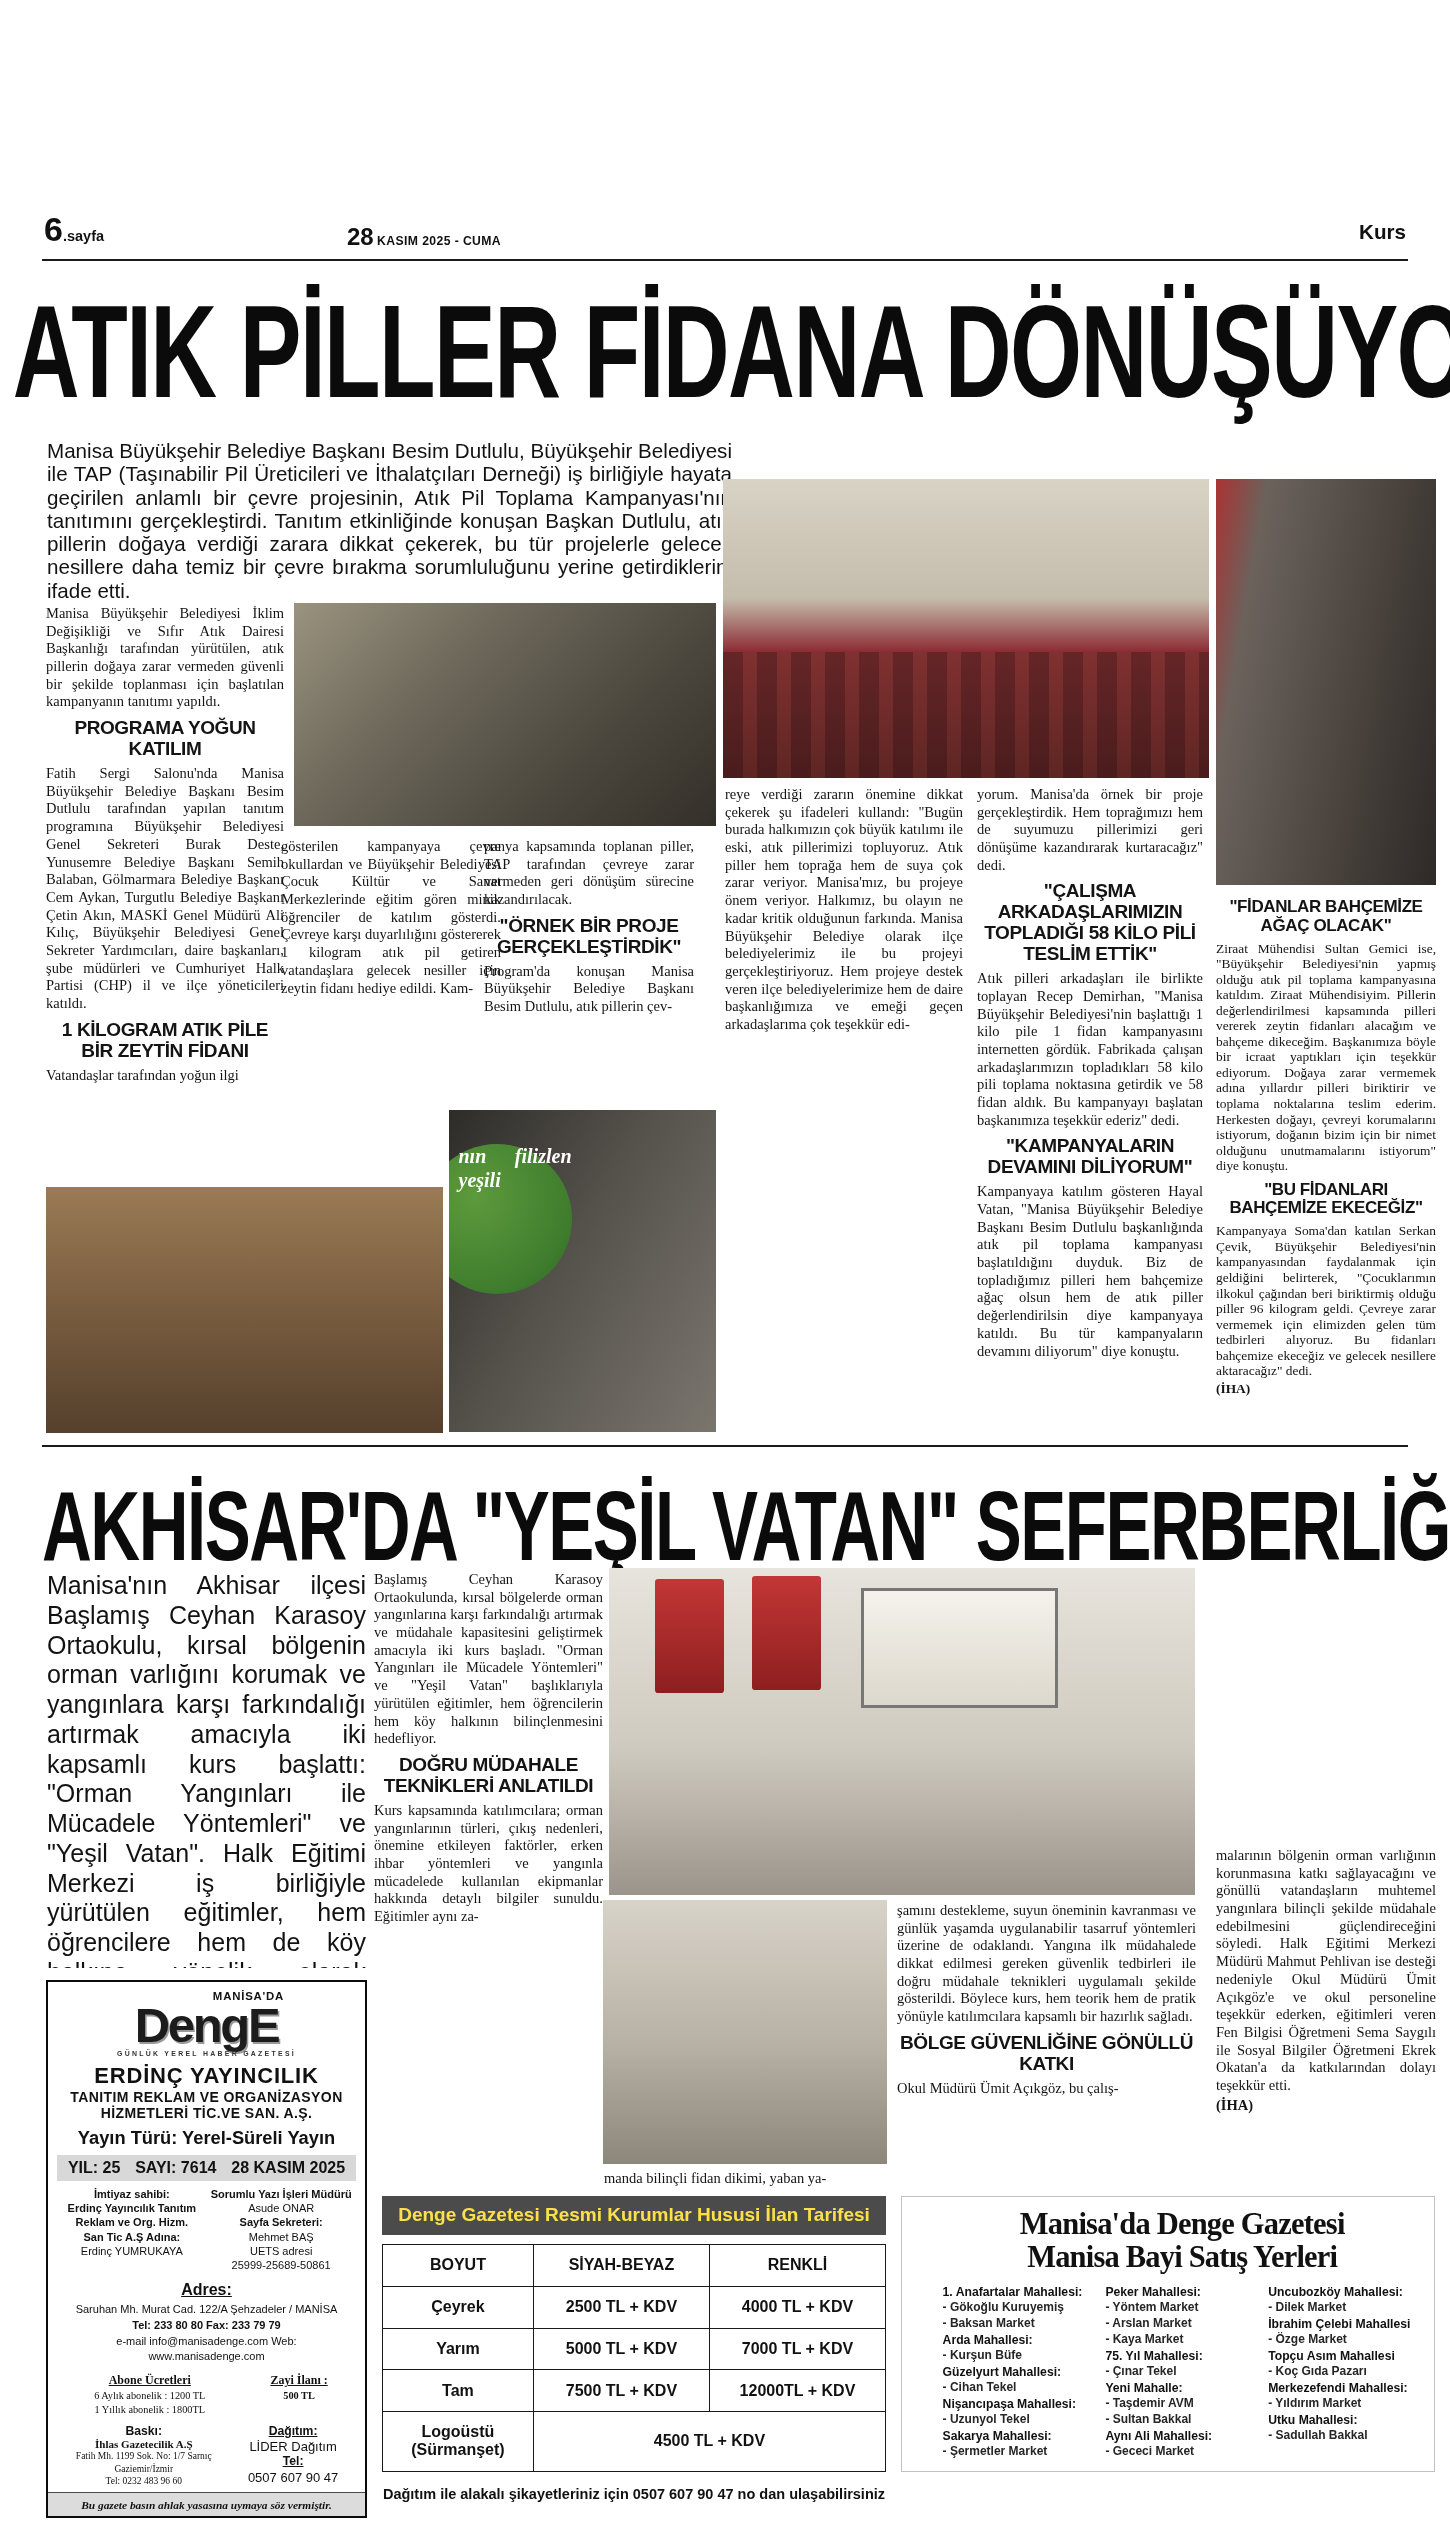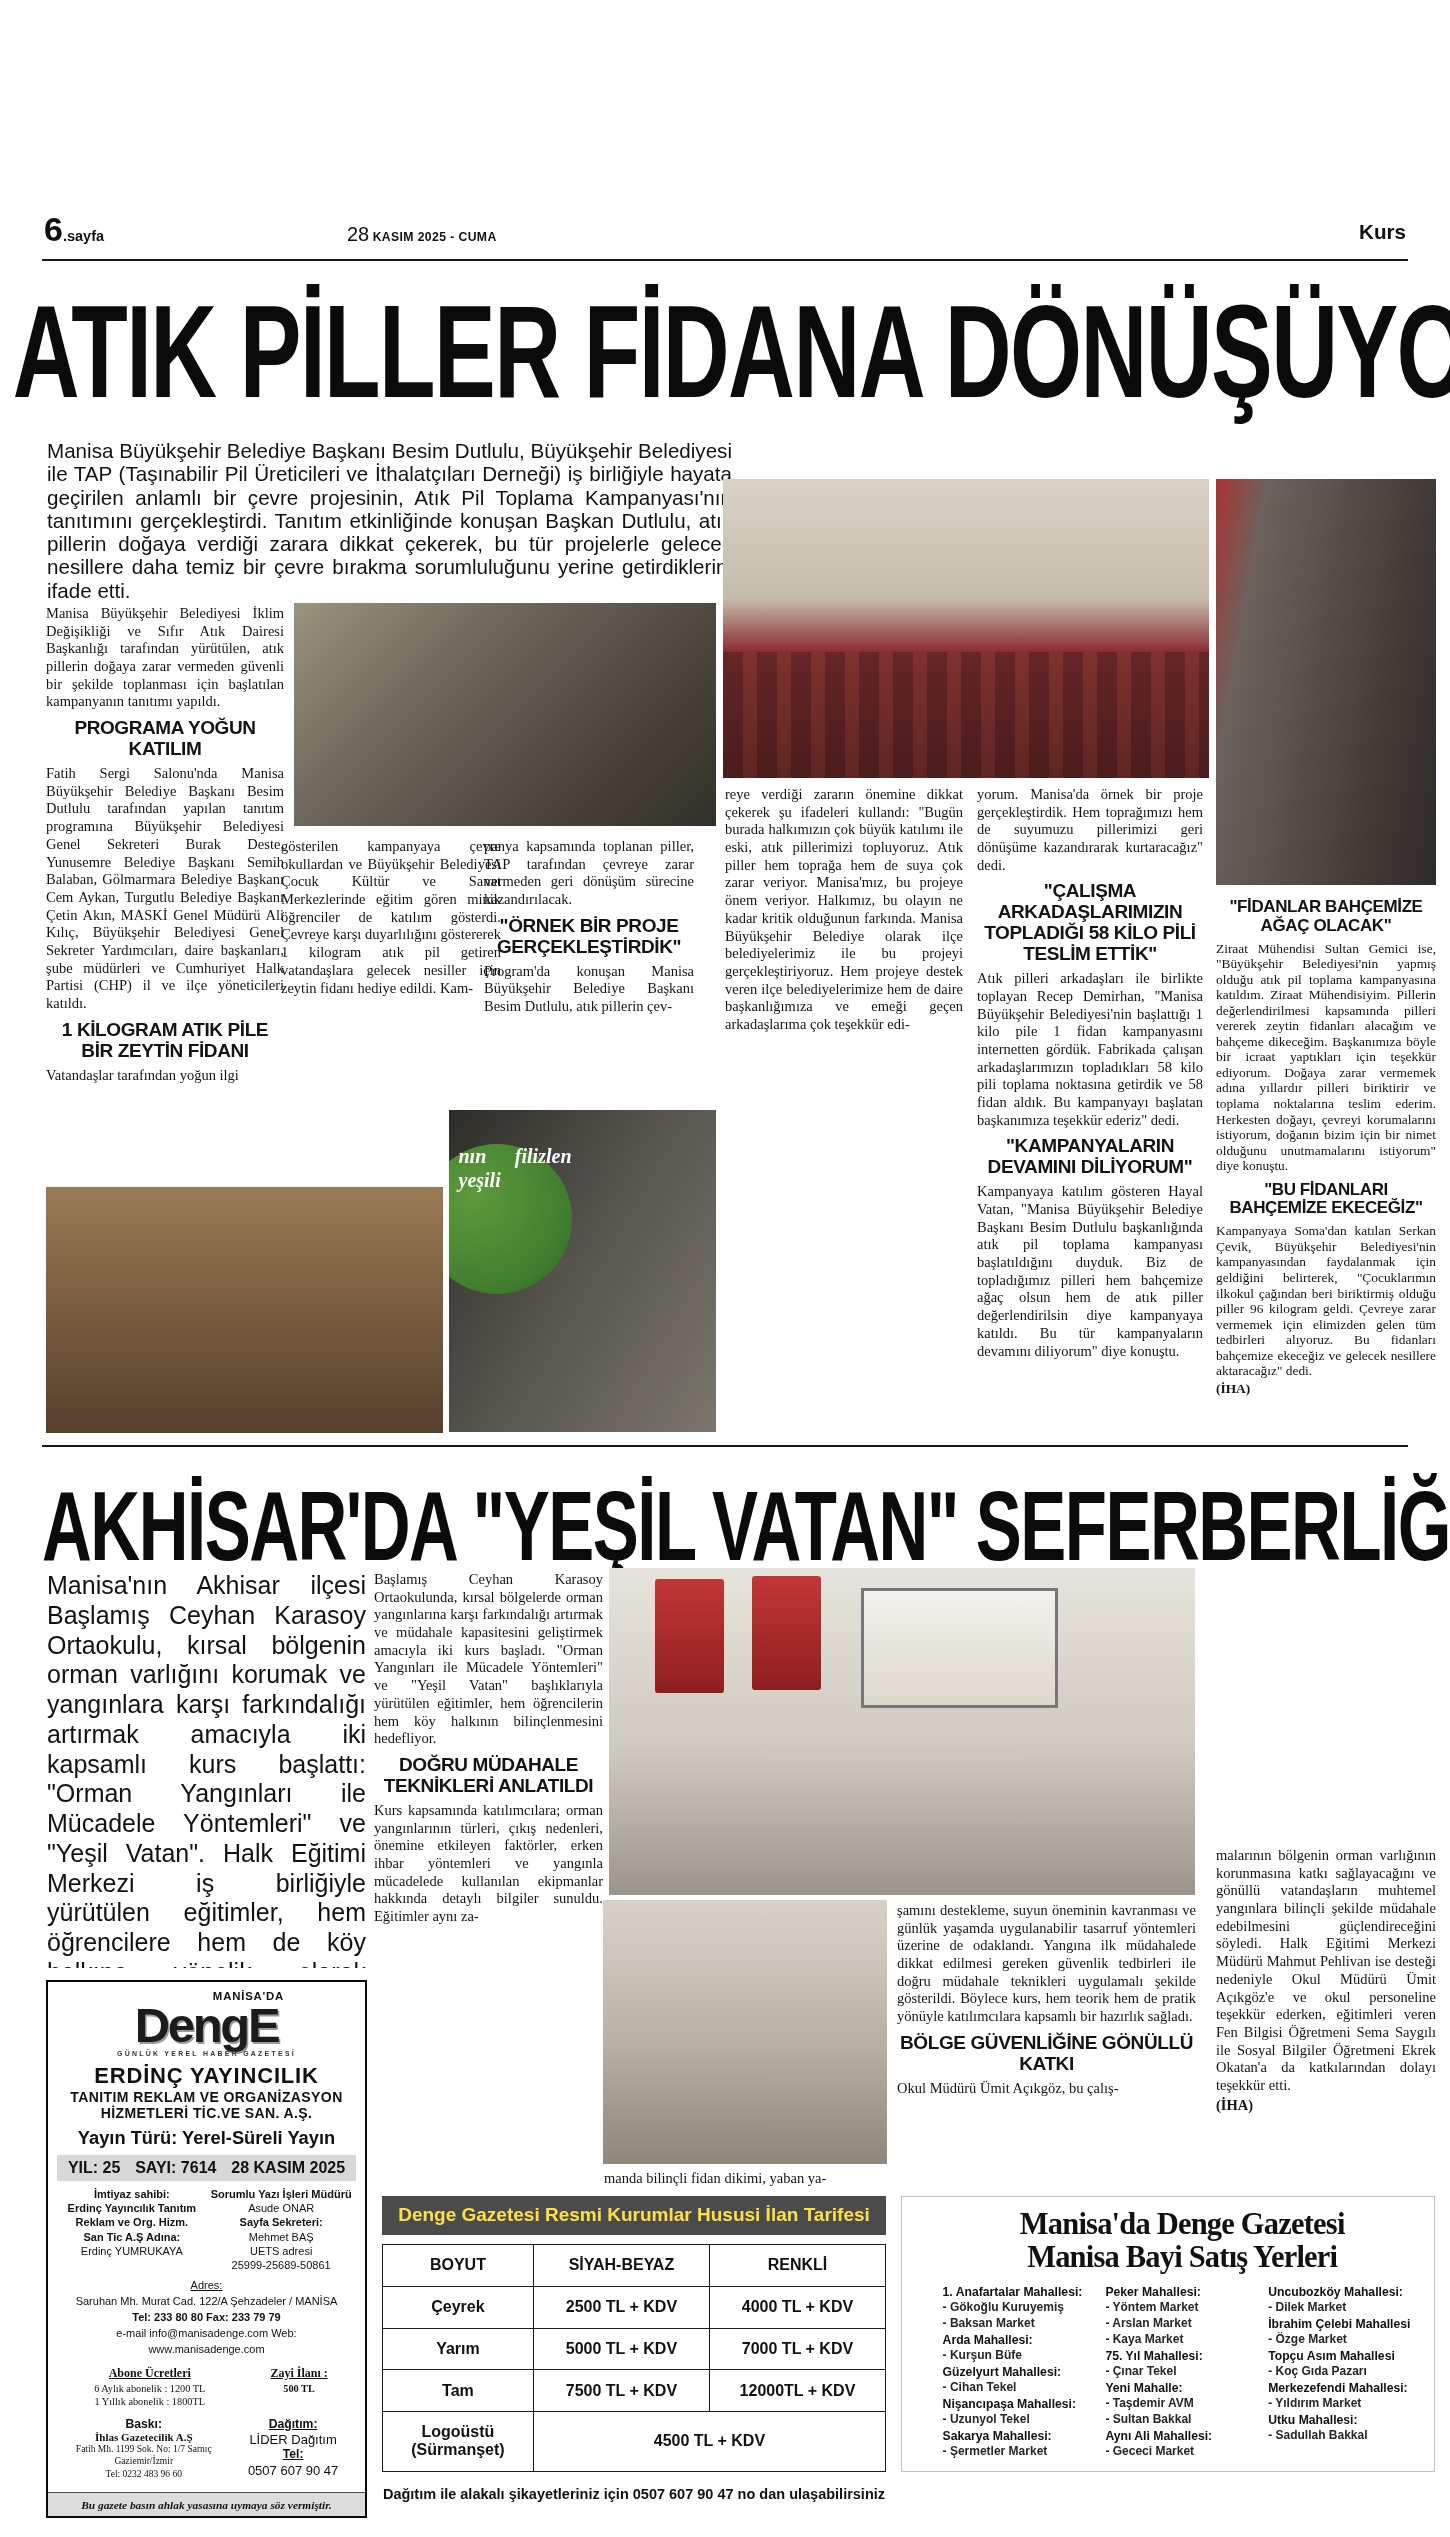--- a/index.html
+++ b/index.html
@@ -9,7 +9,7 @@
   
   .pgnum{font-weight:700;font-size:34px;line-height:1;}
   .pgnum small{font-size:14.5px;font-weight:700;}
-  .dateline .d{font-weight:400;font-size:20px;}
+  .dateline .d{font-weight:700;font-size:24px;}
   .dateline .r{font-weight:700;font-size:12.2px;letter-spacing:0.4px;}
   .section{font-weight:700;font-size:20.6px;}
   .rule{background:#1a1a1a;}

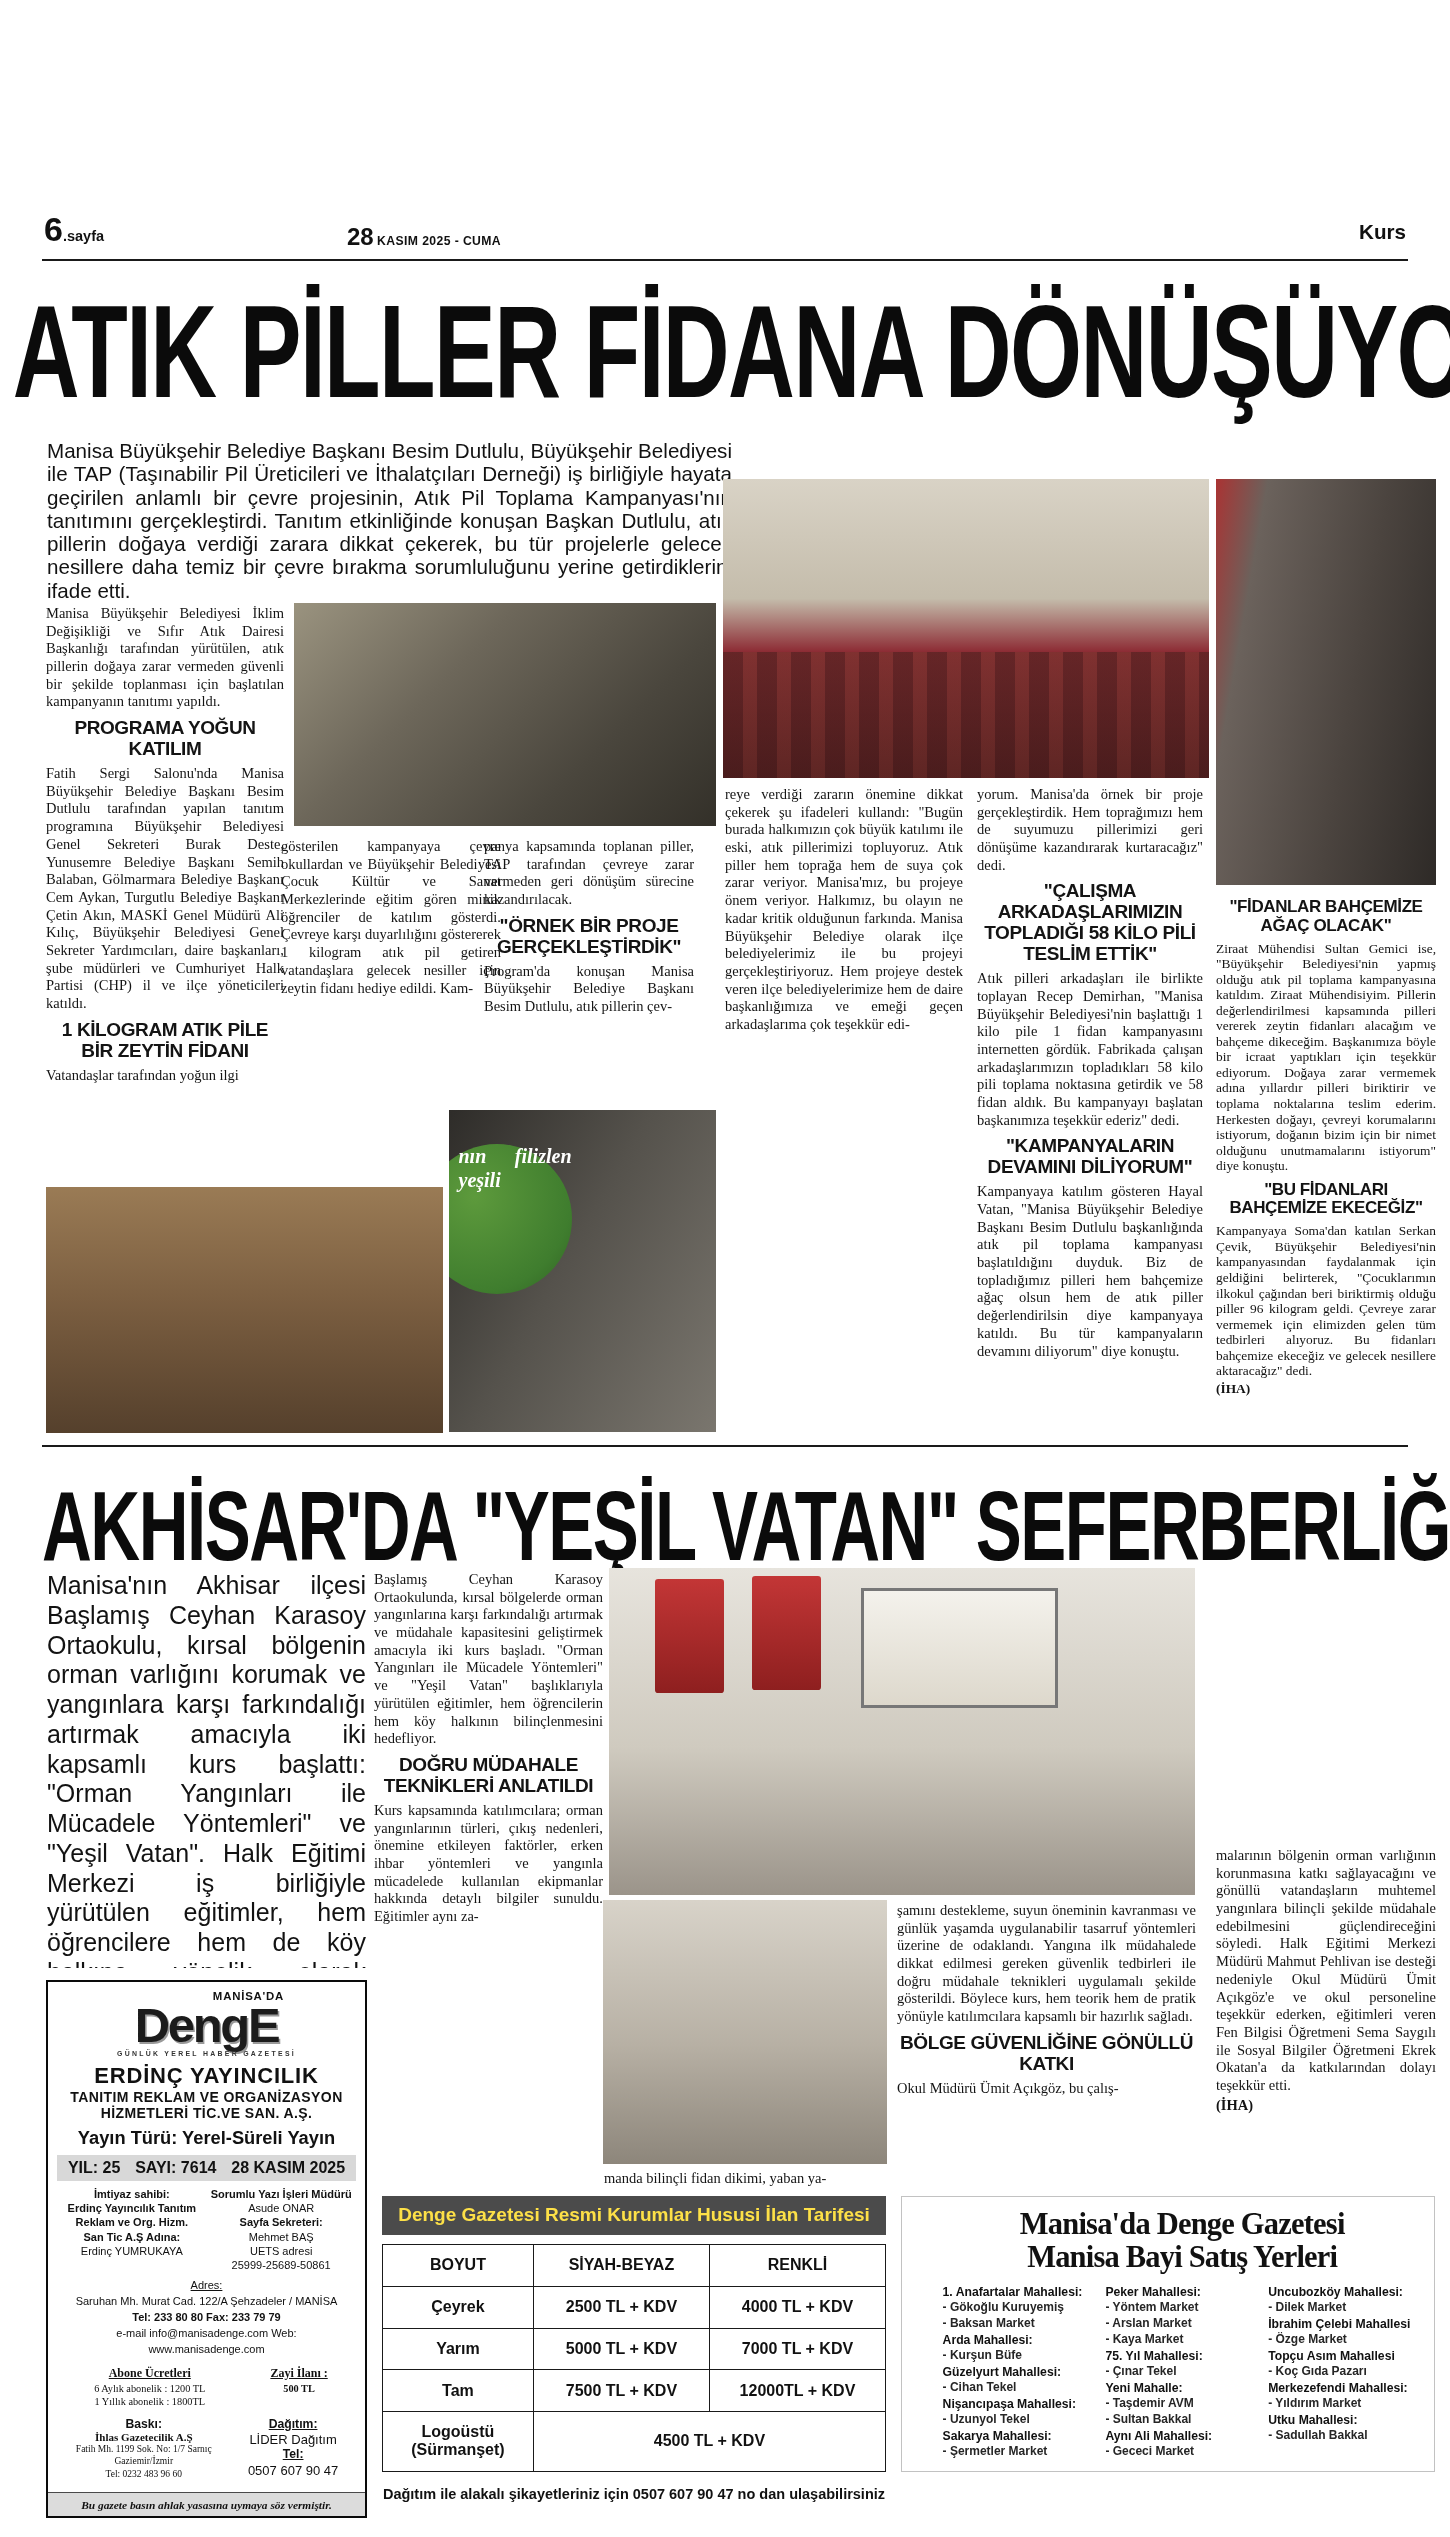--- a/index.html
+++ b/index.html
@@ -63,7 +63,7 @@
   .twocol>div{width:50%;}
   .b{font-weight:800;}
   .addr{margin-top:6.1px;font-size:11px;line-height:1.45;}
-  .addr .lbl{font-weight:400;font-size:11px;text-decoration:underline;}
+  .addr .lbl{font-weight:700;font-size:16px;text-decoration:underline;}
   .subsrow{display:flex;margin-top:7.6px;font-family:"Liberation Serif",serif;}
   .subsrow .l{width:62%;}
   .subsrow .r{width:38%;}

